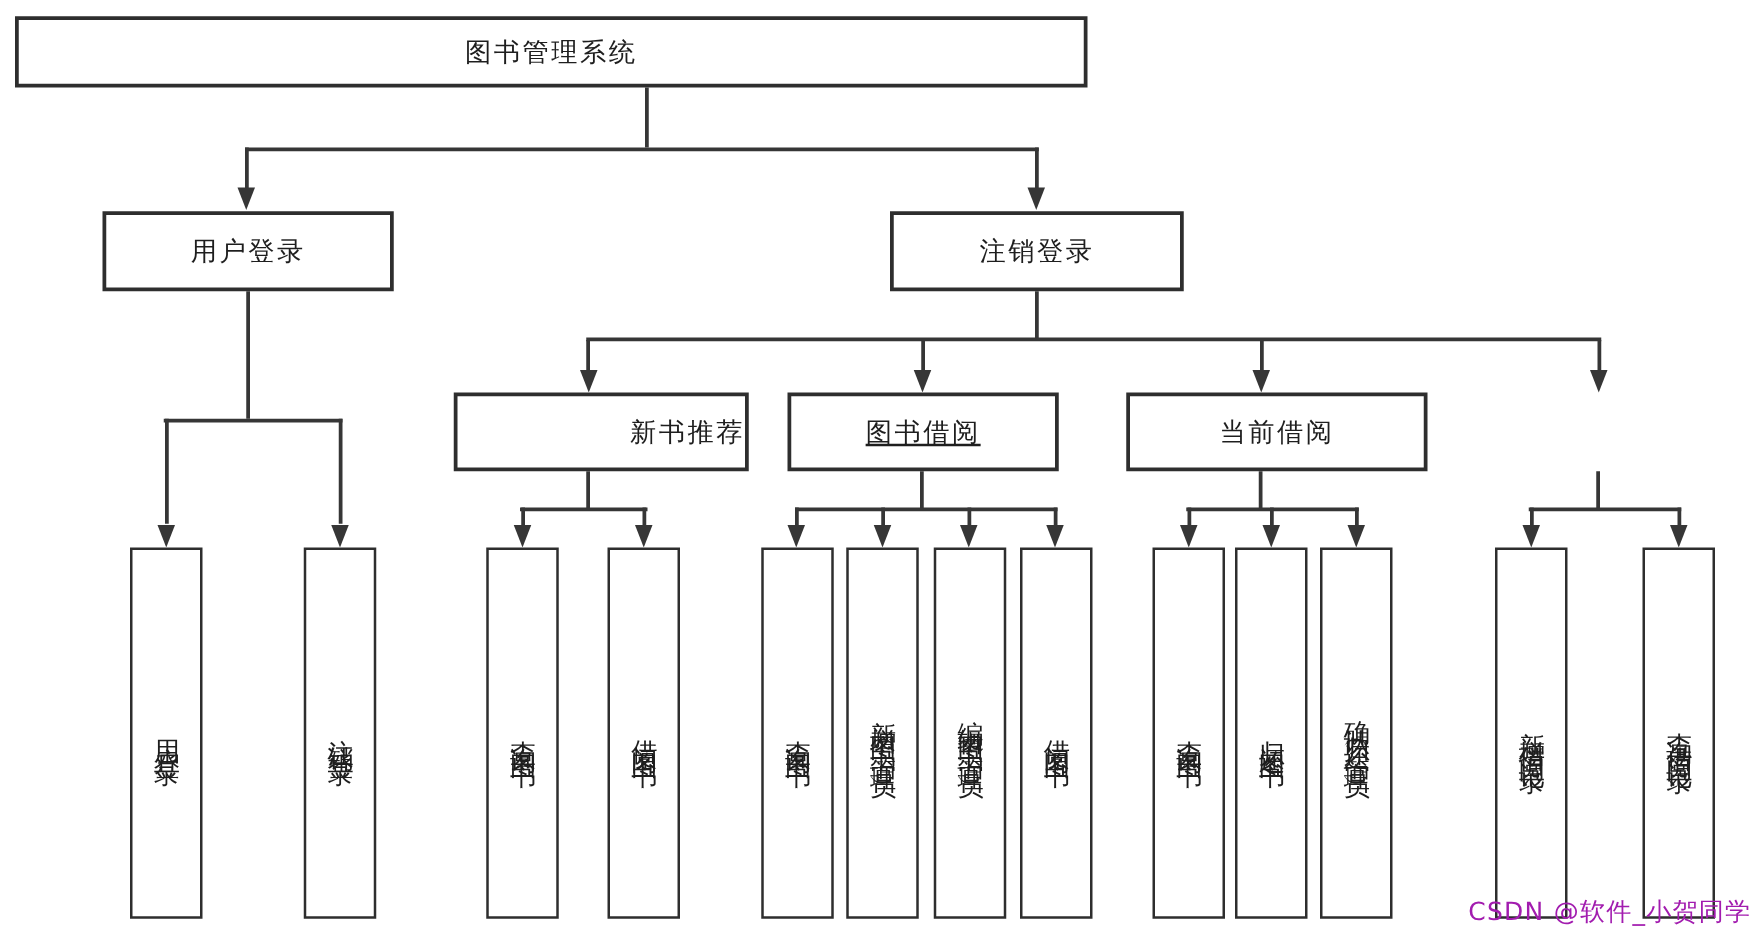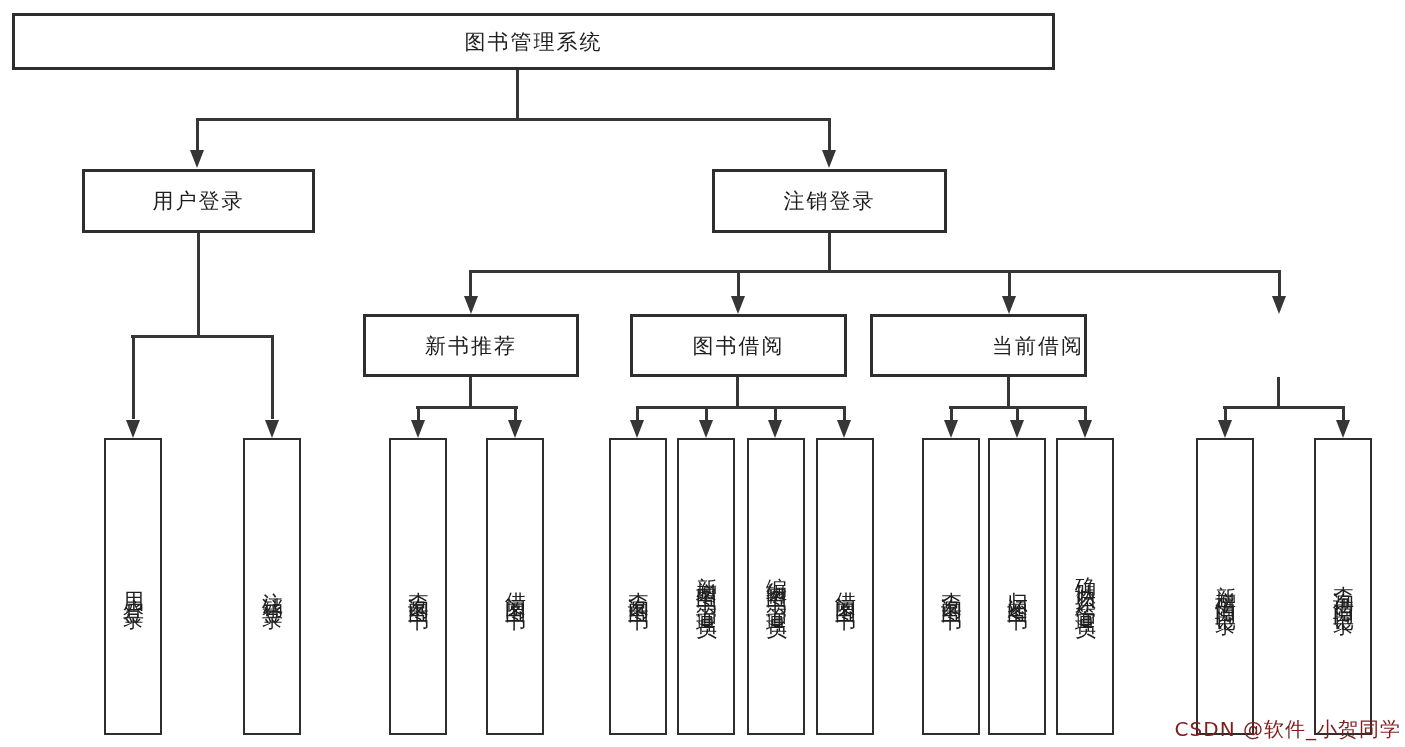--- a/index.html
+++ b/index.html
@@ -50,7 +50,7 @@
 
 <div class="stage">
 
-  <div class="box hbox" style="left:12px;top:13px;width:1043px;height:57px;">
+  <div class="box hbox" style="left:12px;top:13px;width:858px;height:57px;">
     <span>图书管理系统</span>
   </div>
 

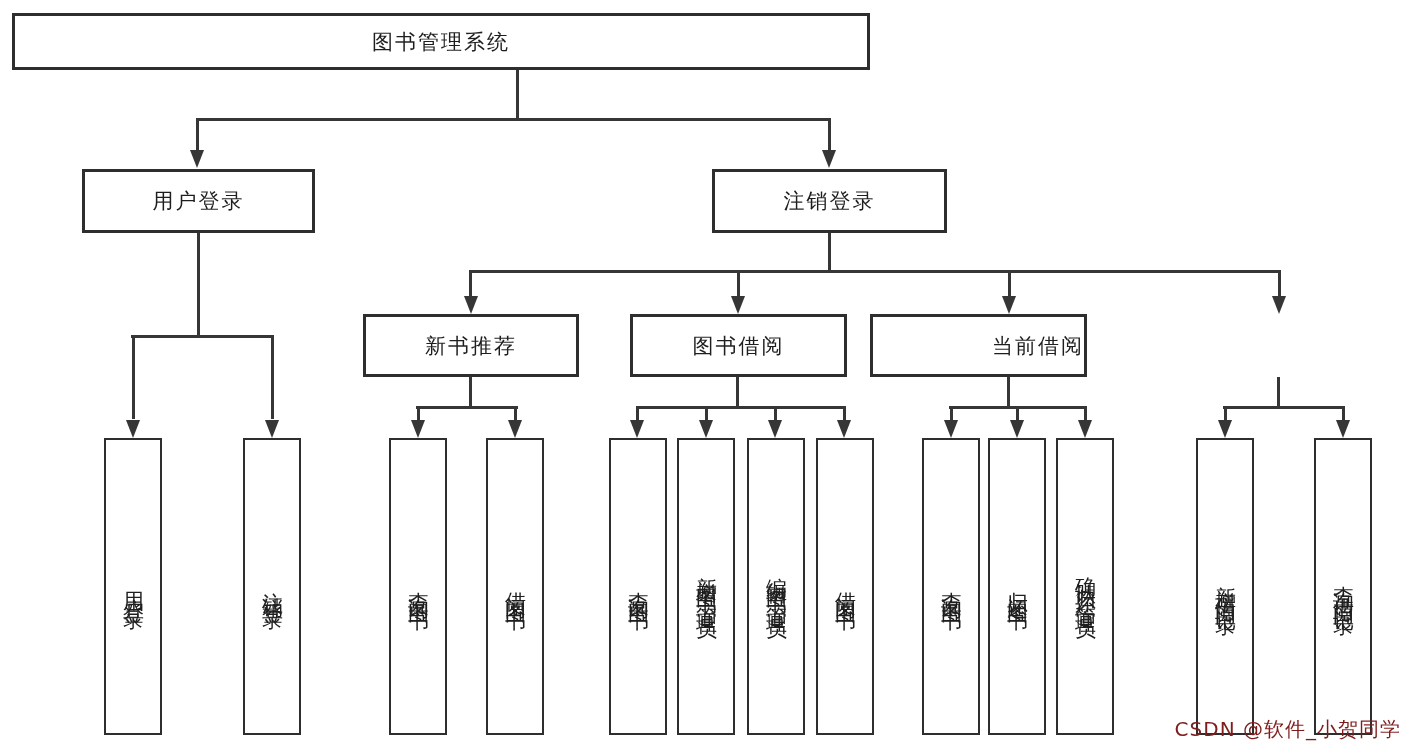--- a/index.html
+++ b/index.html
@@ -86,7 +86,7 @@
   <div class="ahead" style="left:1002px;top:296px;"></div>
   <div class="ahead" style="left:1272px;top:296px;"></div>
 
-  <div class="box hbox" style="left:363px;top:314px;width:216px;height:63px;">
+  <div class="box hbox" style="left:363px;top:314px;width:236px;height:63px;justify-content:flex-end;">
     <span>新书推荐</span>
   </div>
   <div class="box hbox" style="left:630px;top:314px;width:217px;height:63px;">

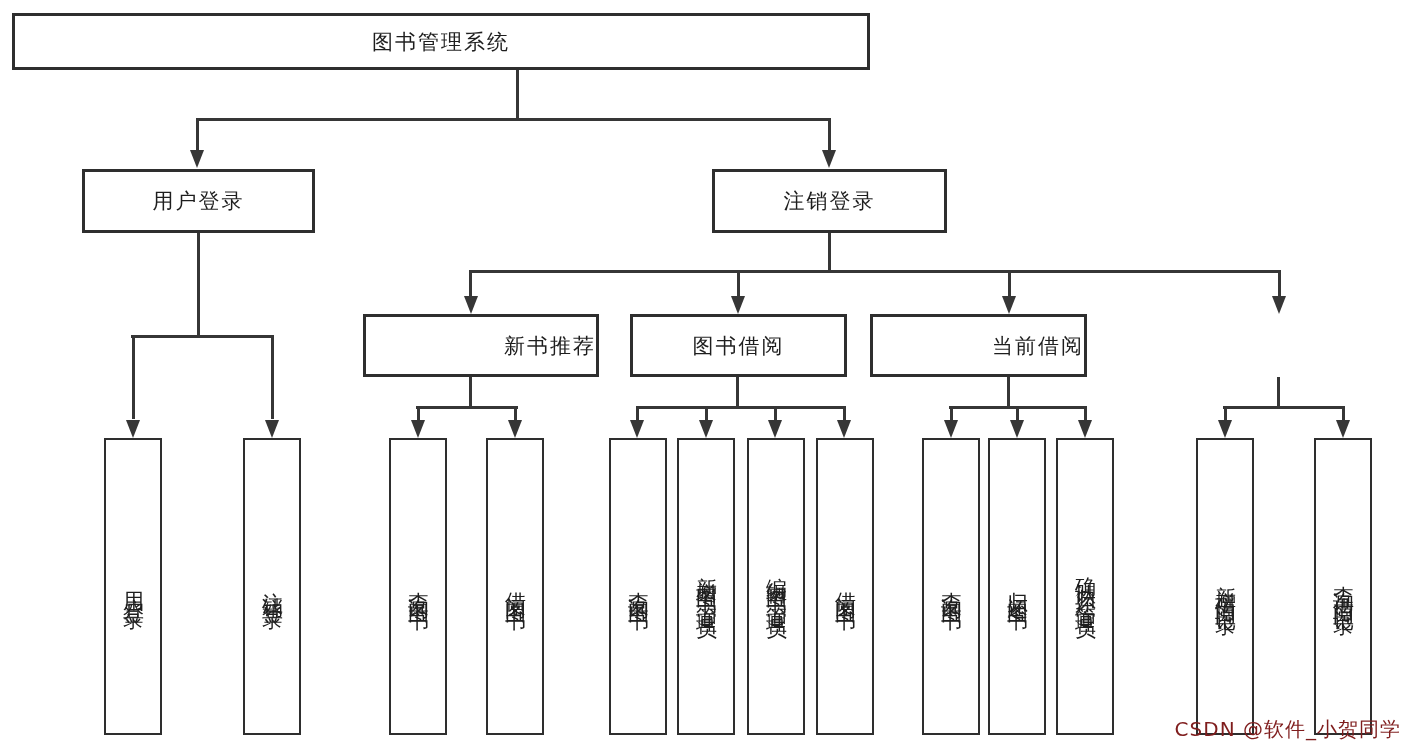--- a/index.html
+++ b/index.html
@@ -89,7 +89,7 @@
   <div class="box hbox" style="left:363px;top:314px;width:236px;height:63px;justify-content:flex-end;">
     <span>新书推荐</span>
   </div>
-  <div class="box hbox" style="left:630px;top:314px;width:217px;height:63px;">
+  <div class="box hbox" style="left:630px;top:314px;width:217px;height:63px;text-decoration:underline;">
     <span>图书借阅</span>
   </div>
   <div class="box hbox" style="left:870px;top:314px;width:217px;height:63px;justify-content:flex-end;">

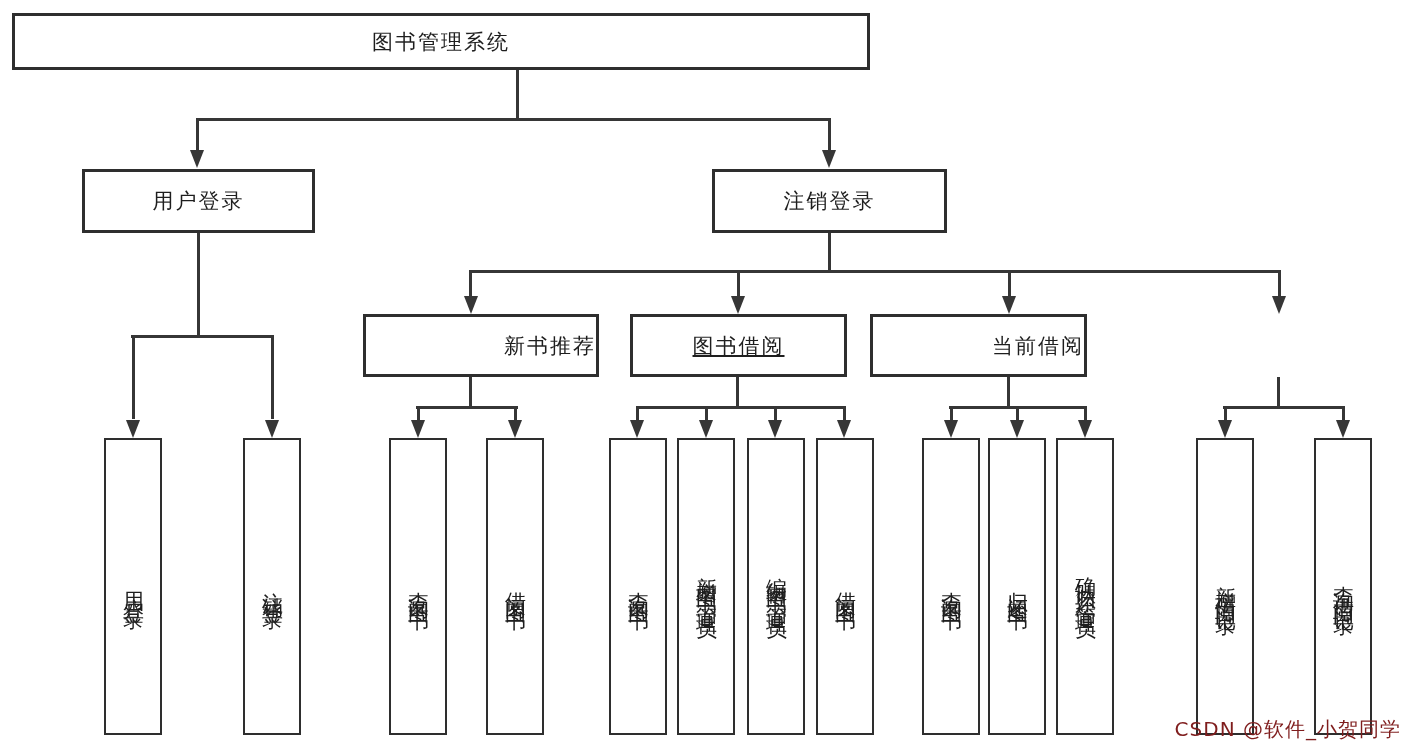--- a/index.html
+++ b/index.html
@@ -92,7 +92,7 @@
   <div class="box hbox" style="left:630px;top:314px;width:217px;height:63px;text-decoration:underline;">
     <span>图书借阅</span>
   </div>
-  <div class="box hbox" style="left:870px;top:314px;width:217px;height:63px;justify-content:flex-end;">
+  <div class="box hbox" style="left:901px;top:314px;width:241px;height:63px;">
     <span>当前借阅</span>
   </div>
 

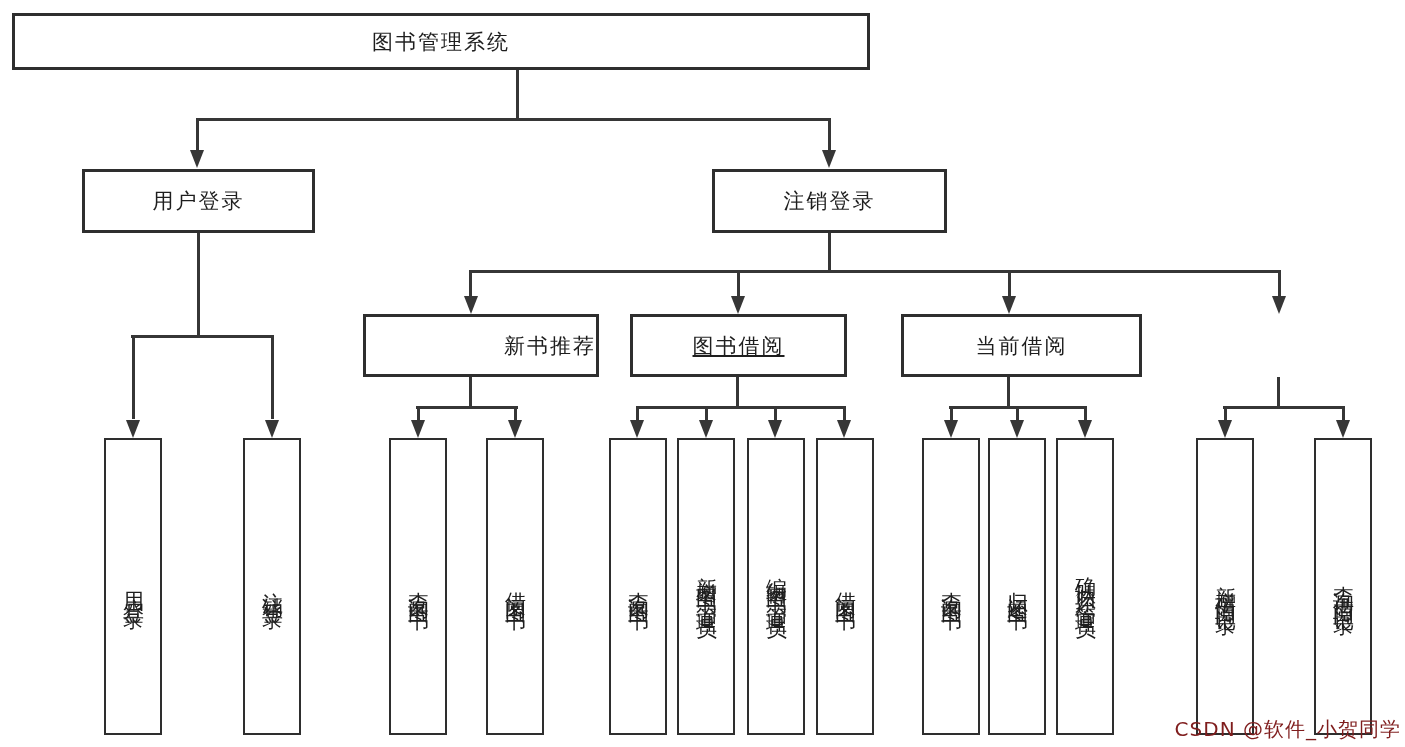--- a/index.html
+++ b/index.html
@@ -39,7 +39,7 @@
     position:absolute;
     top:716px;right:4px;
     font-size:20px;
-    color:#7f1d1d;
+    color:#a21caf;
     letter-spacing:1px;
     white-space:nowrap;
     z-index:5;

